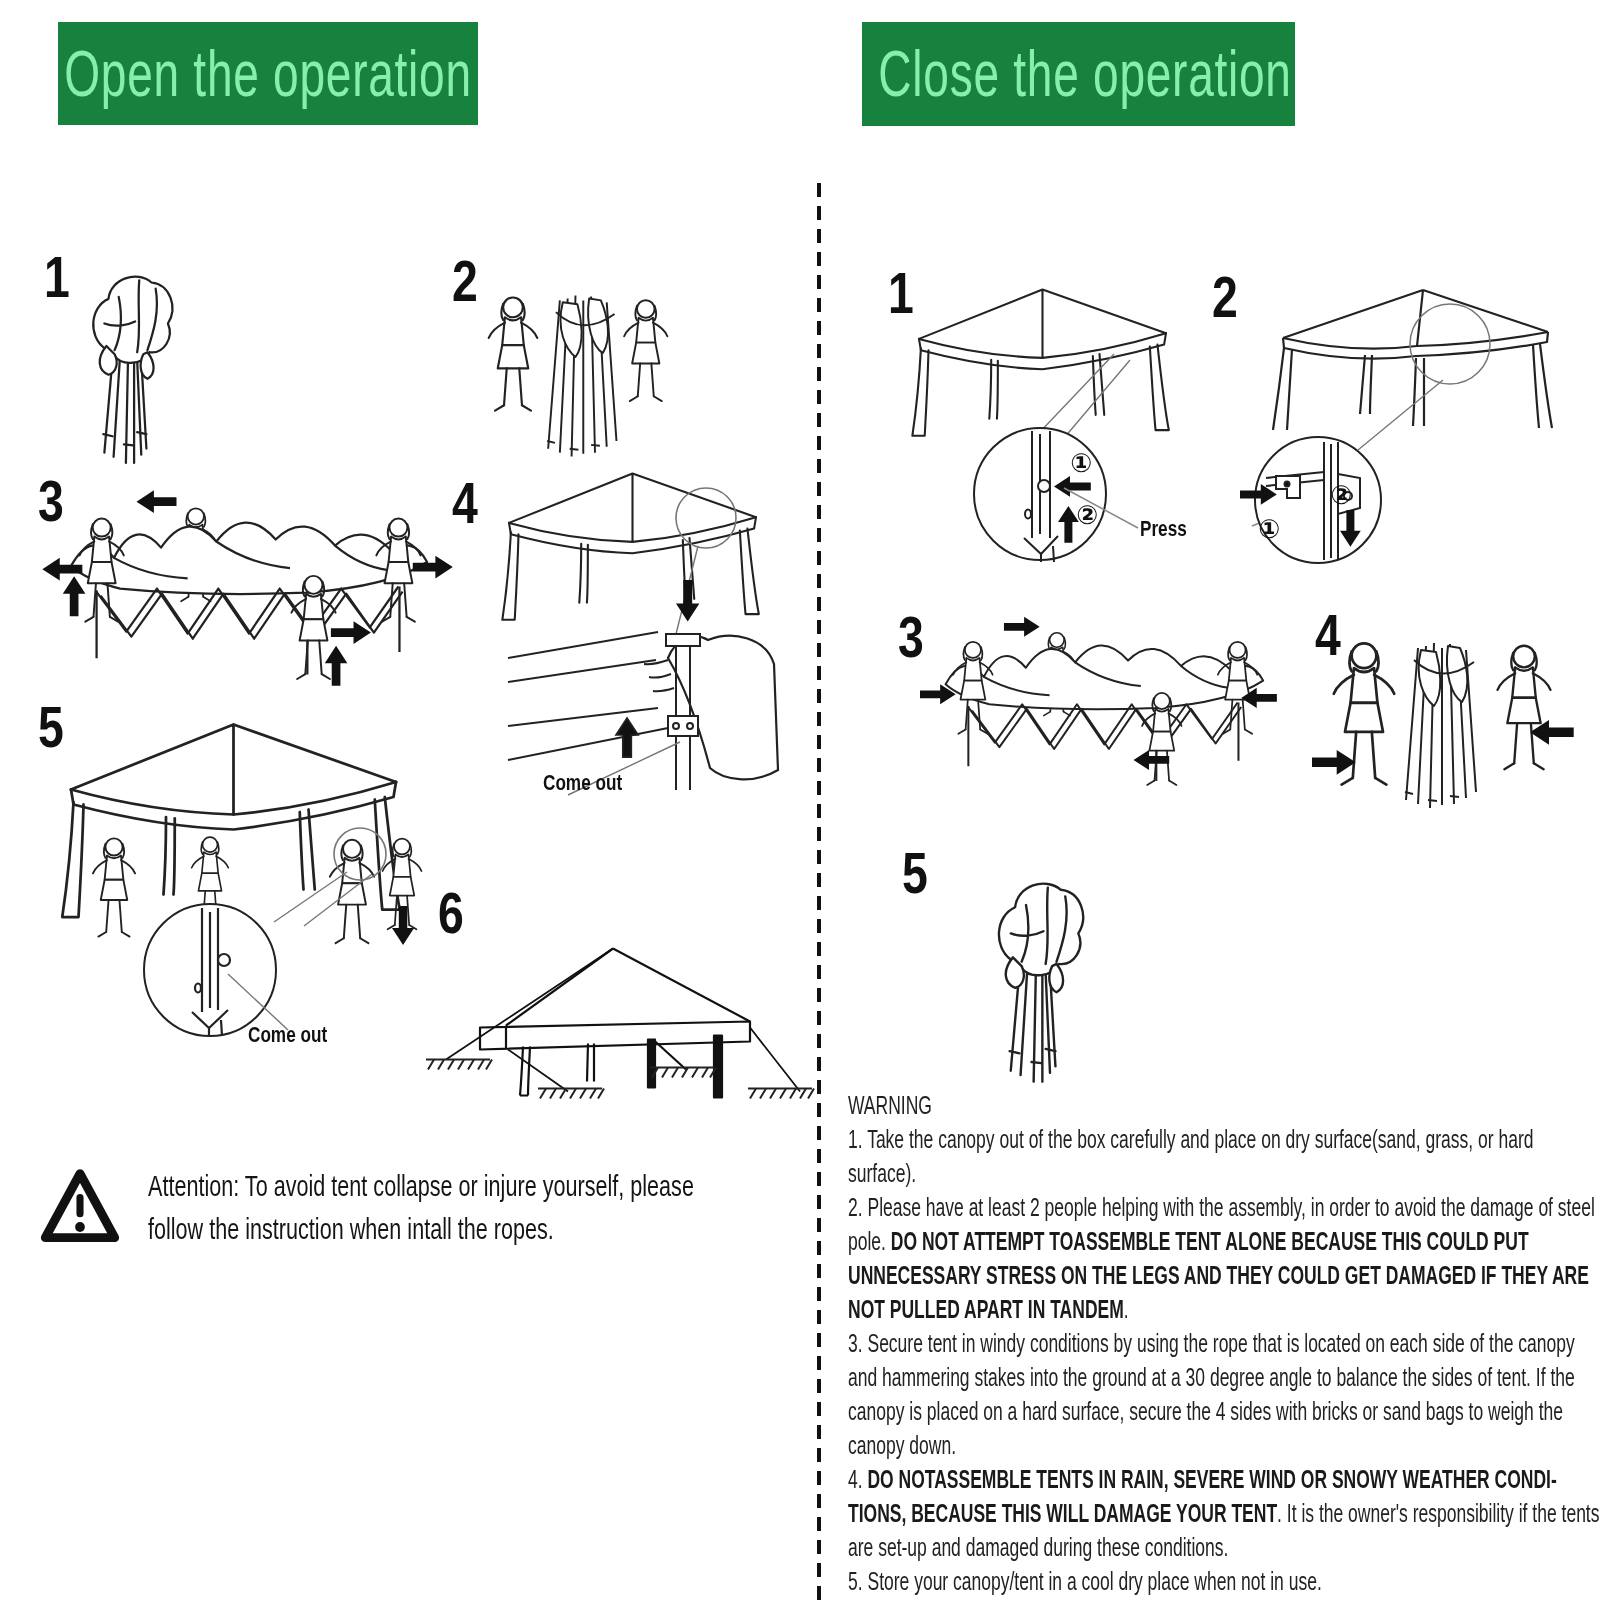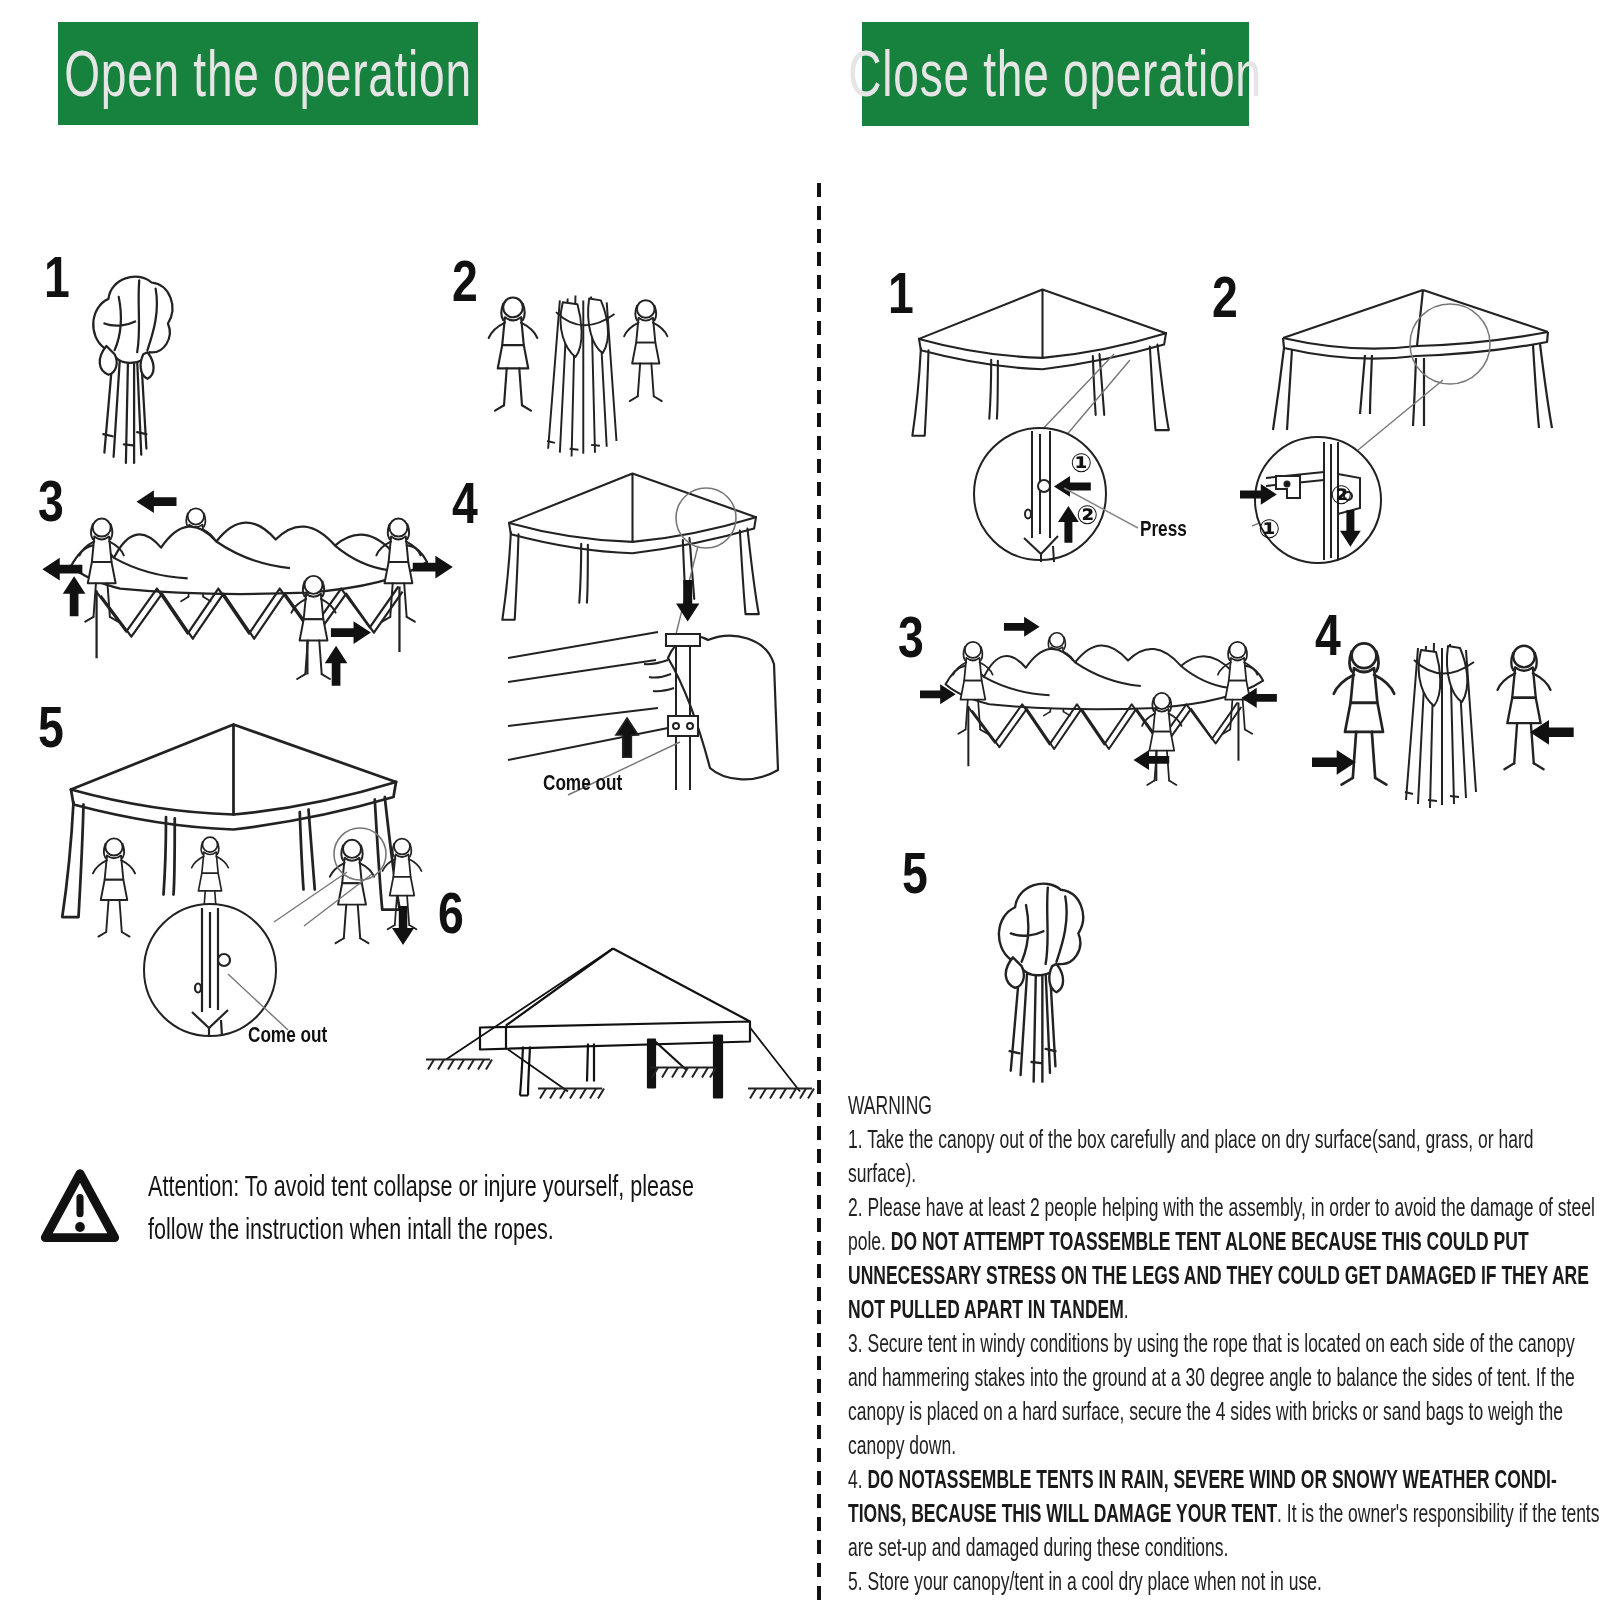--- a/index.html
+++ b/index.html
@@ -10,7 +10,7 @@
   .abs{position:absolute;}
   svg{overflow:visible;display:block;}
   .hdr{
-    background:#17813e;color:#e5e5e5;display:flex;align-items:center;justify-content:center;
+    background:#17813e;color:#86efac;display:flex;align-items:center;justify-content:center;
   }
   .hdr span{
     font-size:64px;font-weight:400;letter-spacing:1px;white-space:nowrap;

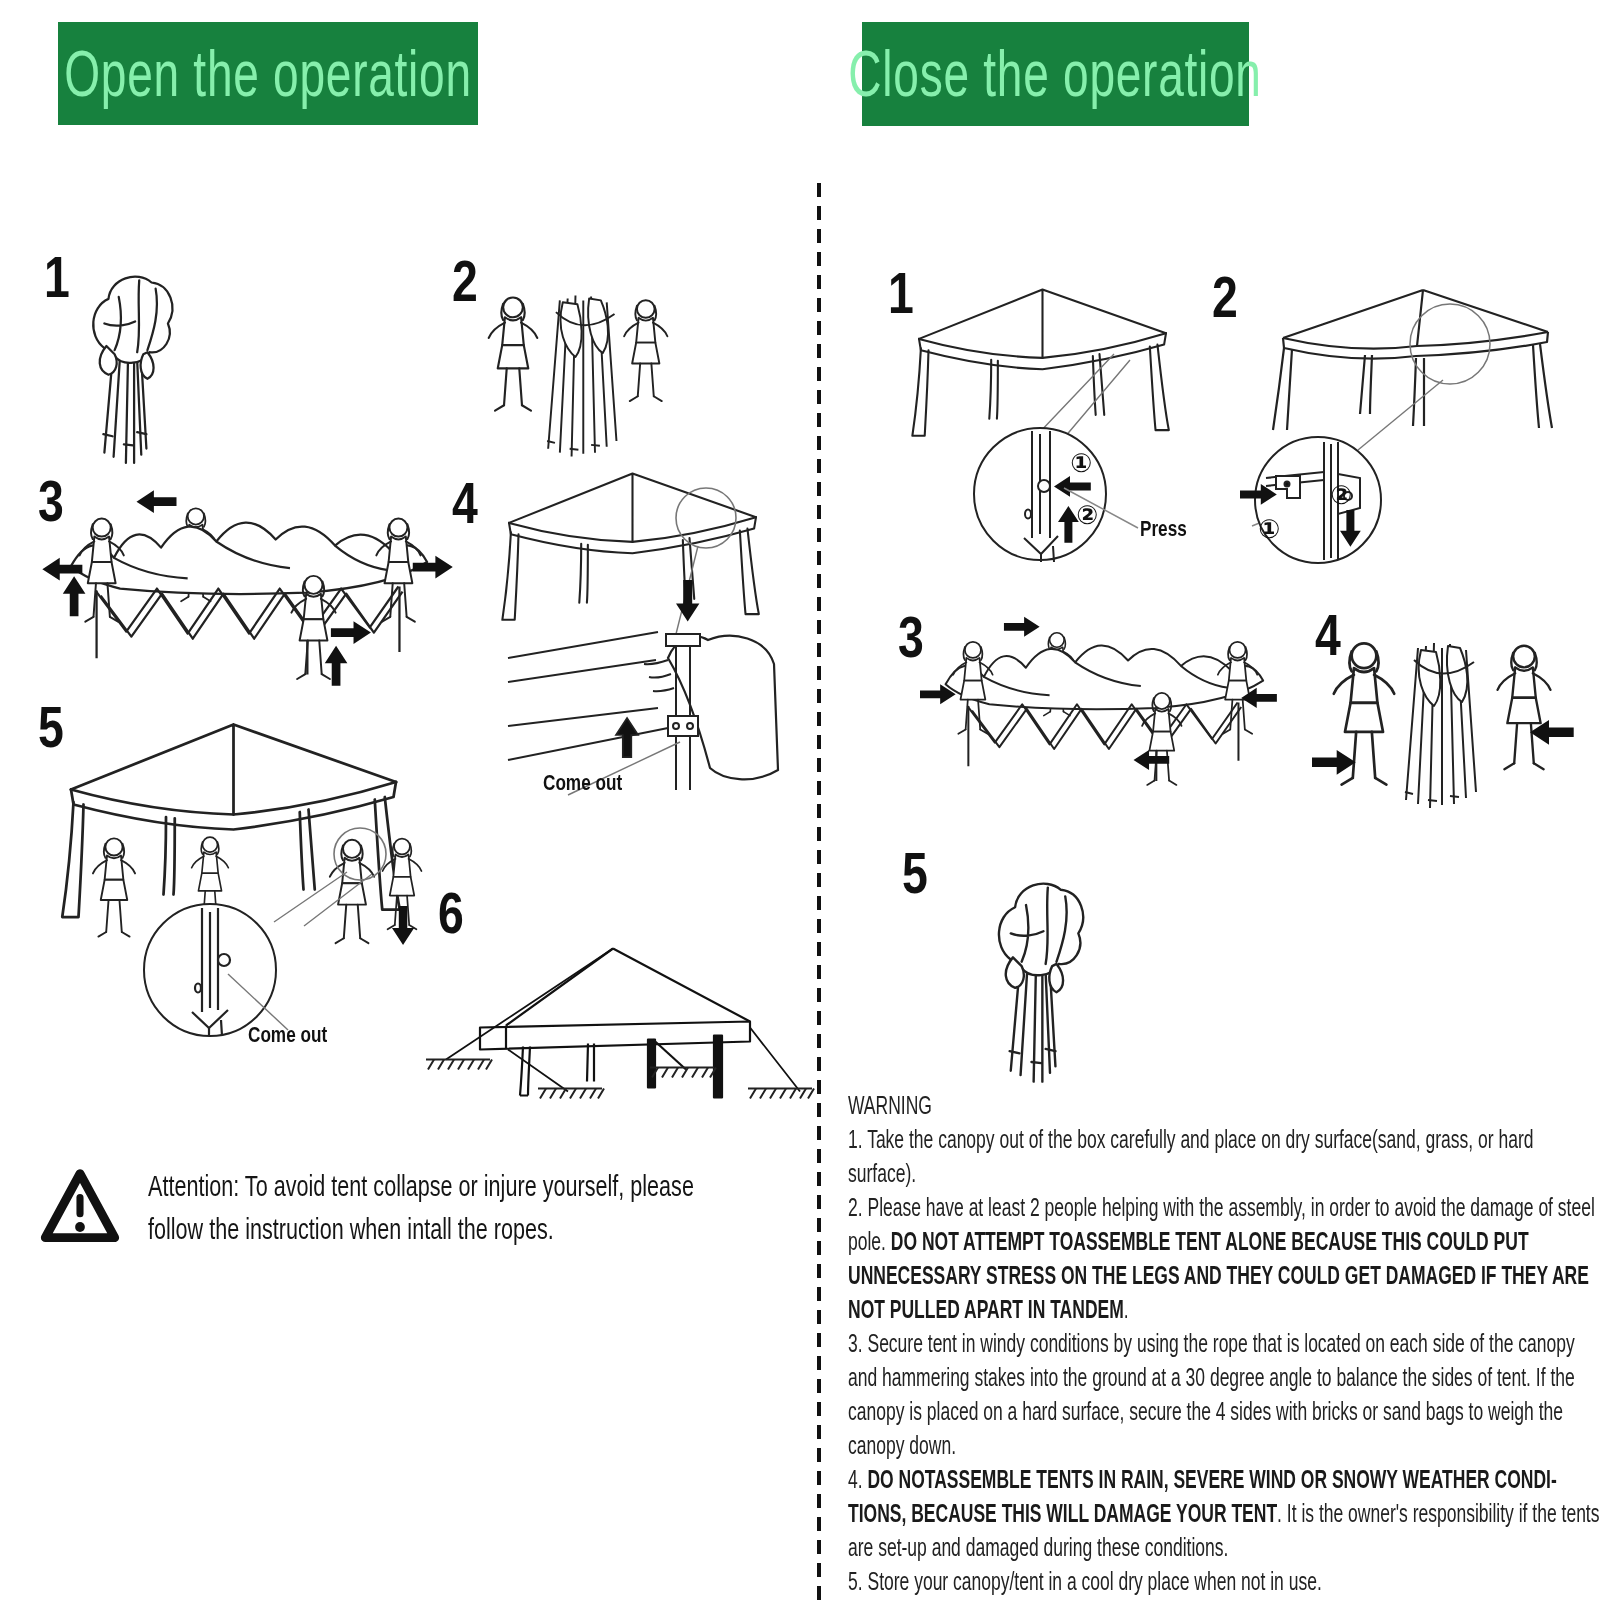--- a/index.html
+++ b/index.html
@@ -111,7 +111,7 @@
   <div class="hdr abs" style="left:58px;top:22px;width:420px;height:103px;">
     <span>Open the operation</span>
   </div>
-  <div class="hdr abs" style="left:862px;top:22px;width:387px;height:104px;">
+  <div class="hdr abs" style="left:862px;top:22px;width:420px;height:104px;padding-left:13px;">
     <span>Close the operation</span>
   </div>
 

